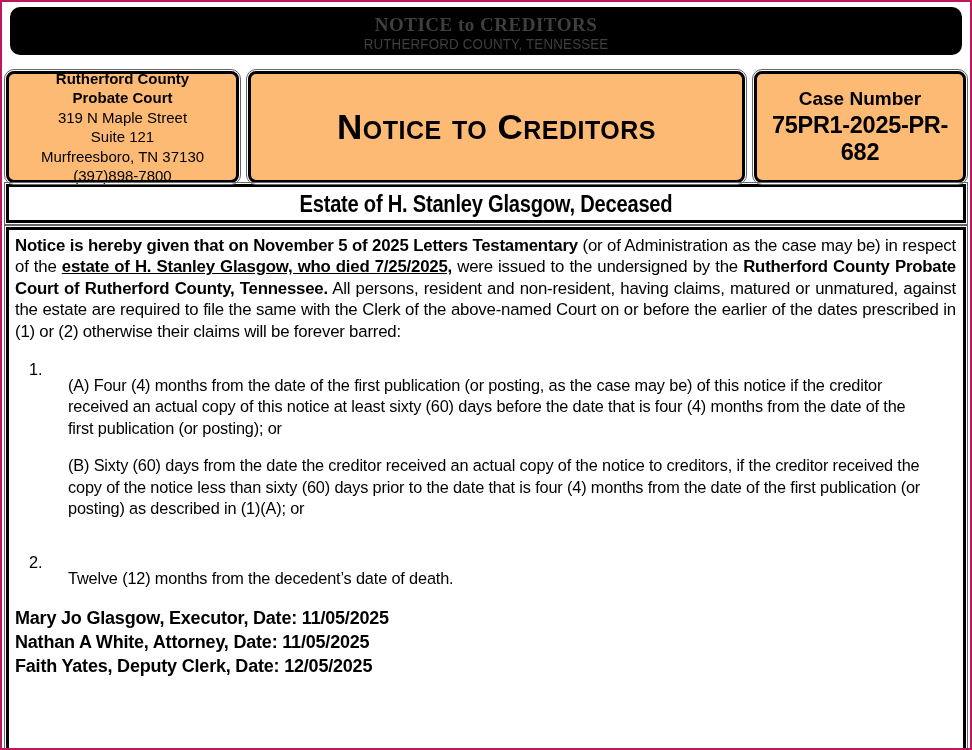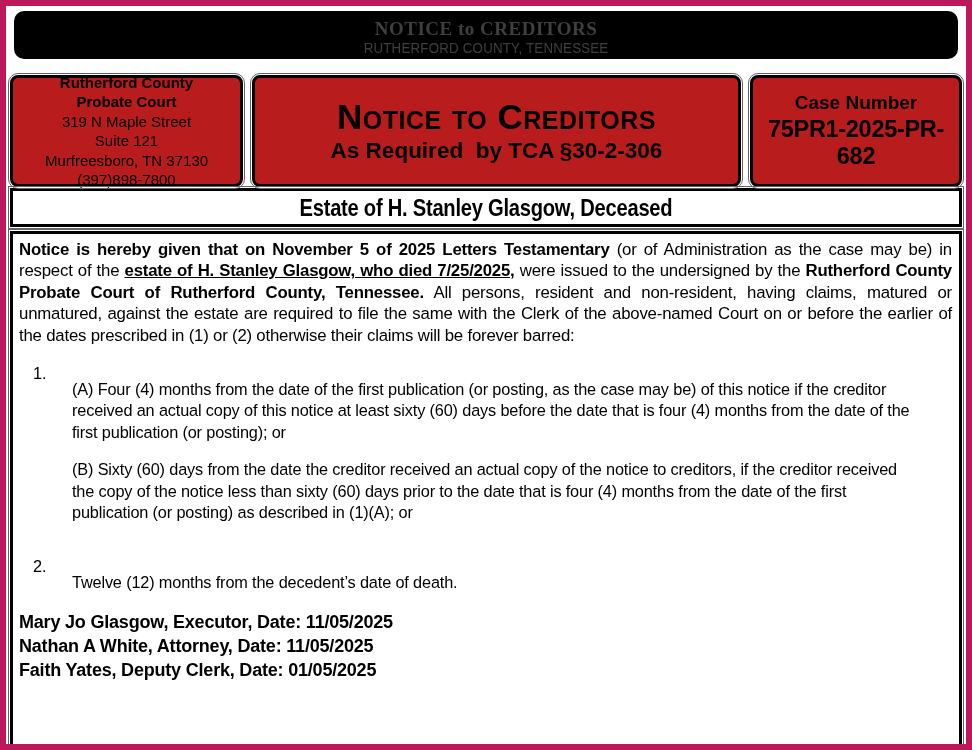--- a/index.html
+++ b/index.html
@@ -8,7 +8,7 @@
     width: 972px; height: 750px; background: var(--page-bg, #fff);
     position: relative; overflow: hidden;
     font-family: "Liberation Sans", sans-serif; color: var(--text, #000);
-    border: 6px solid #be185d;
+    border: 2px solid #be185d;
   }
   
   .banner {

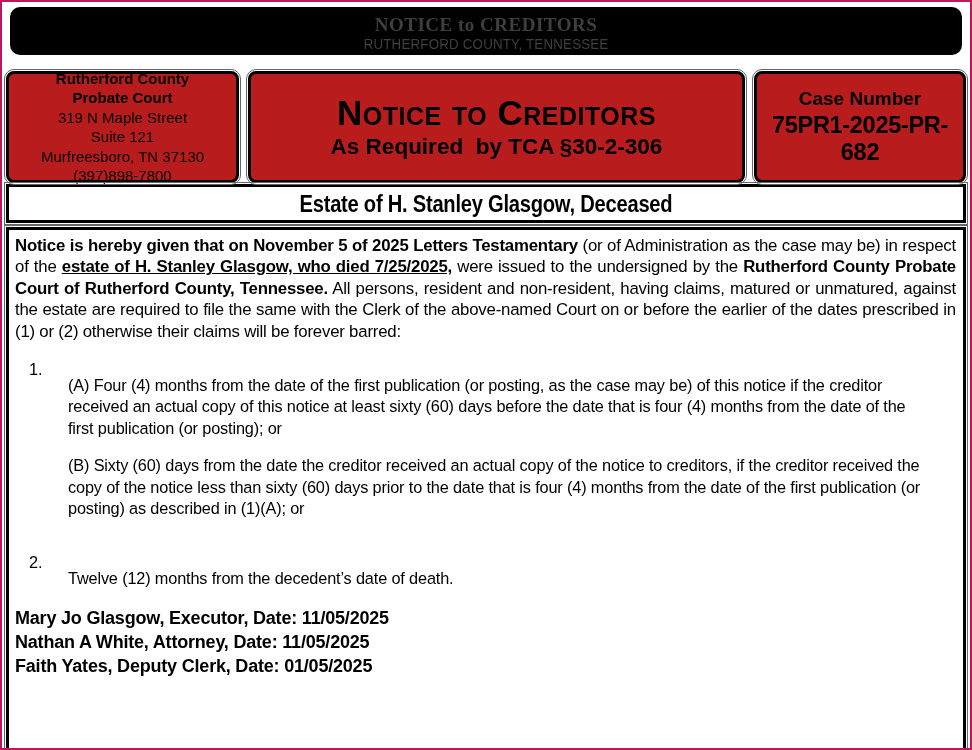--- a/index.html
+++ b/index.html
@@ -38,7 +38,7 @@
   
   .header-row { display: flex; gap: 9px; margin: 8px 4px 0; height: 120px; }
   .box {
-    border: 3px solid #000; border-radius: 8px; background: #b91c1c;
+    border: 3px solid #000; border-radius: 8px; background: #fdba74;
     outline: 1px solid #666; outline-offset: 1px;
     display: flex; flex-direction: column; align-items: center; justify-content: center;
     text-align: center;

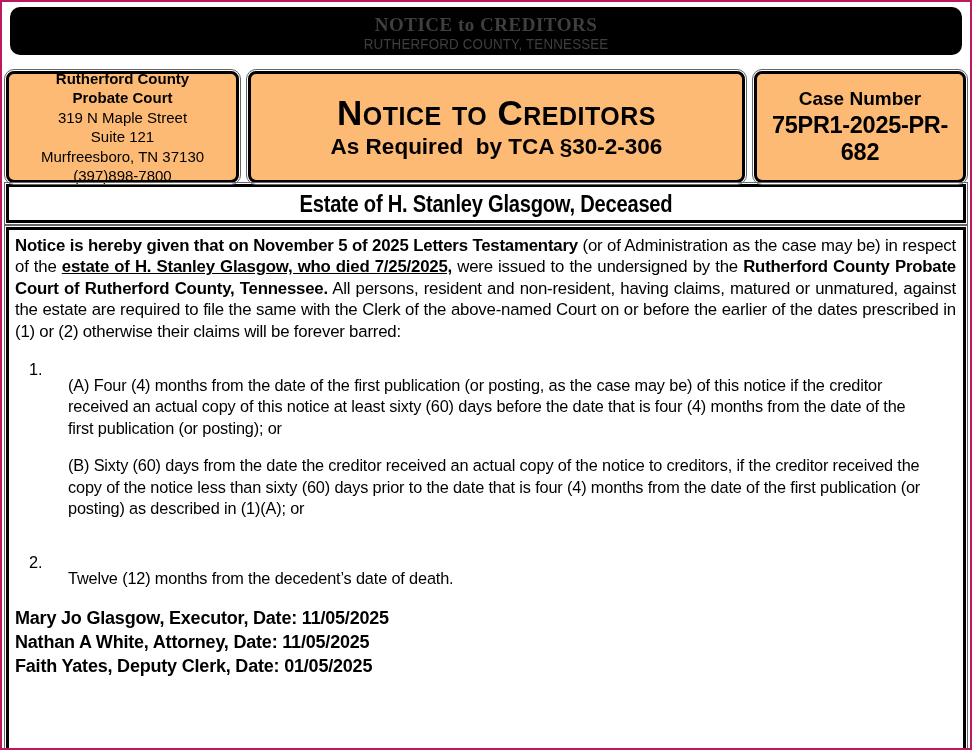--- a/index.html
+++ b/index.html
@@ -110,7 +110,6 @@
     </div>
     <div class="box title-box">
       <div class="notice-title">Notice to Creditors</div>
-      <div class="notice-sub">As Required  by TCA §30-2-306</div>
     </div>
     <div class="box case-box">
       <div class="case-label">Case Number</div>

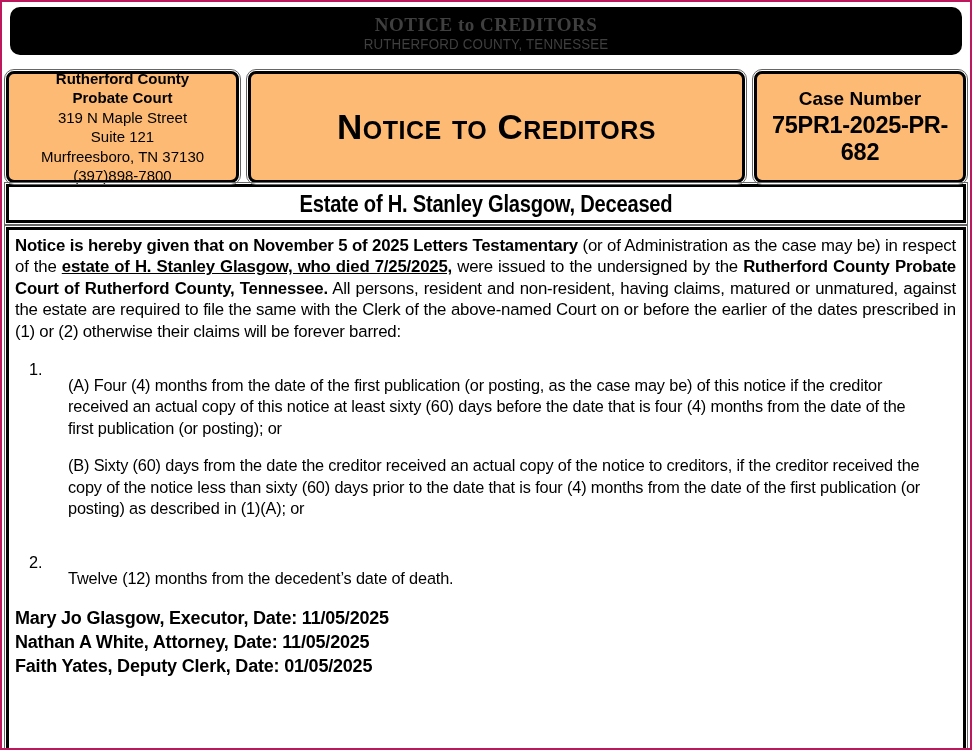--- a/index.html
+++ b/index.html
@@ -141,7 +141,7 @@
     <div class="sigs">
       <div>Mary Jo Glasgow, Executor, Date: 11/05/2025</div>
       <div>Nathan A White, Attorney, Date: 11/05/2025</div>
-      <div>Faith Yates, Deputy Clerk, Date: 01/05/2025</div>
+      <div>Faith Yates, Deputy Clerk, Date: 12/05/2025</div>
     </div>
   </div>
 

